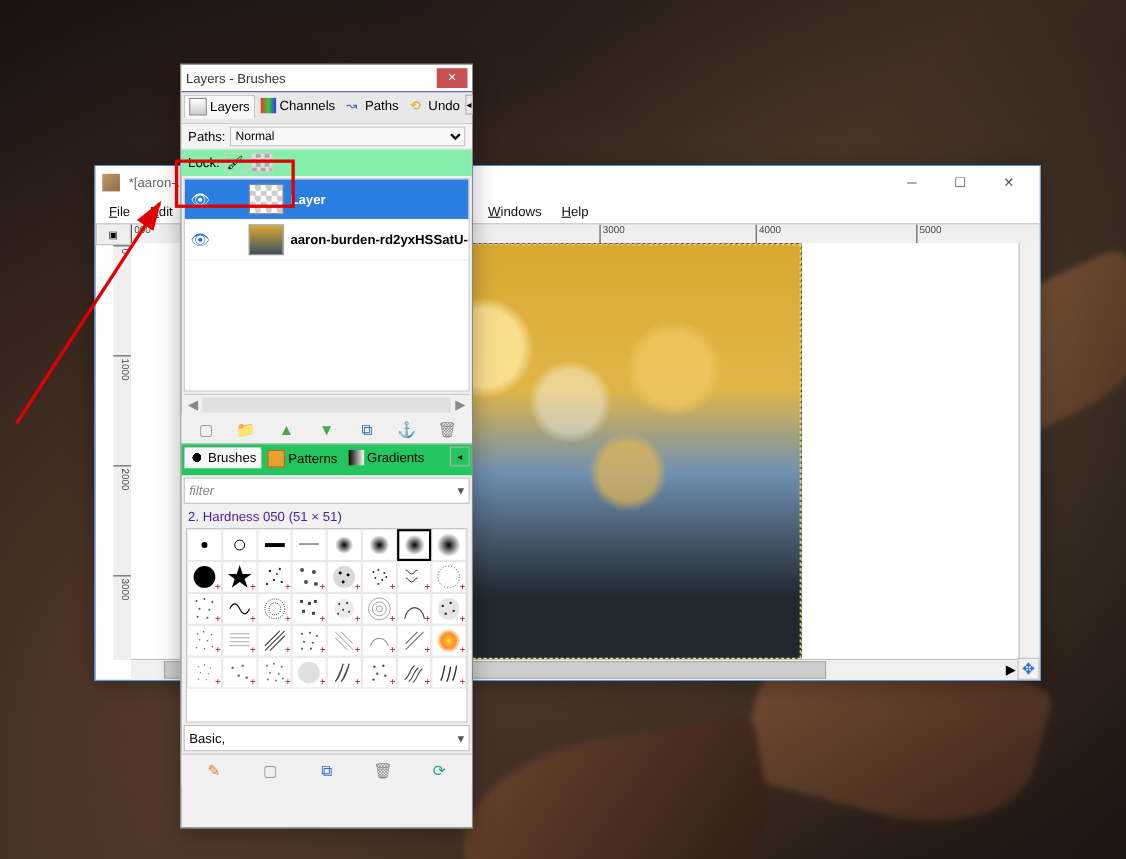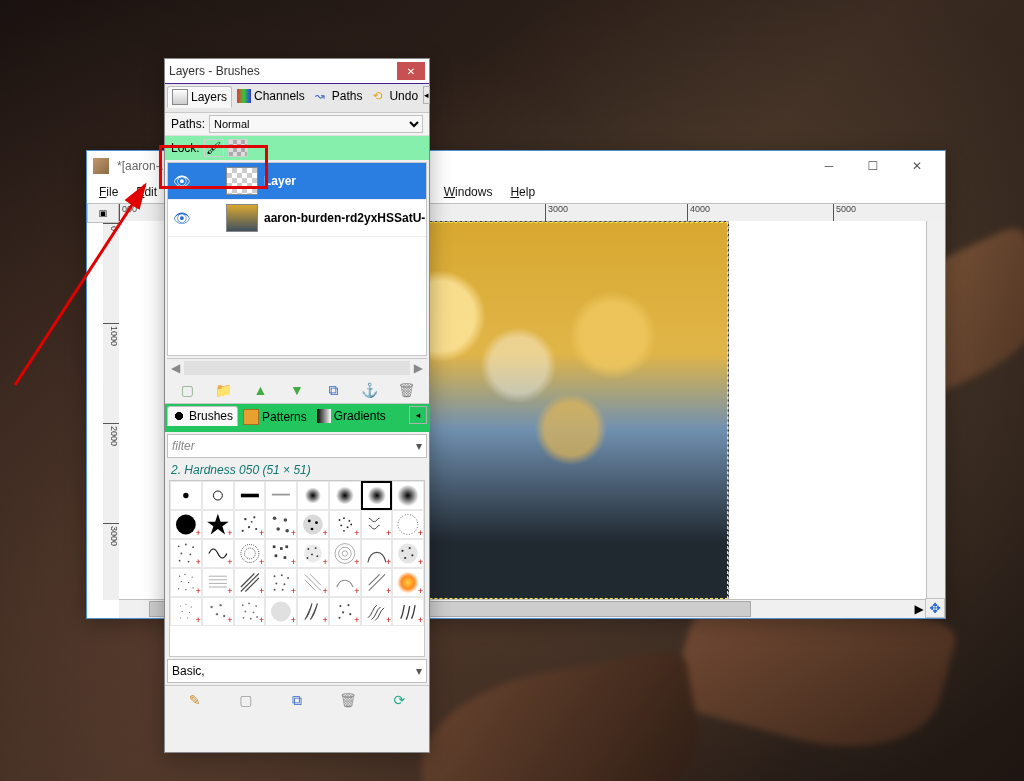--- a/index.html
+++ b/index.html
@@ -72,7 +72,7 @@
 .tabs2{height:26px;display:flex;align-items:flex-start;background:#22c55e;border-top:1px solid #c8c8c8;padding:2px 2px 0}
 .filter{height:22px;margin:2px;background:#fff;border:1px solid #c0c0c0;display:flex;align-items:center;padding:0 4px;color:#888;font-style:italic}
 .filter .dd{margin-left:auto;font-style:normal;color:#555}
-.brlbl{padding:3px 6px;font-style:italic;color:#0f766e}
+.brlbl{padding:3px 6px;color:#4c1d95}
 .brgrid{height:175px;margin:0 4px;background:#fff;border:1px solid #c8c8c8;overflow:hidden;display:grid;grid-template-columns:repeat(8,1fr);grid-auto-rows:29px;position:relative}
 .br{border:1px solid #e8e8e8;position:relative;display:flex;align-items:center;justify-content:center}
 .br.sel{border:2px solid #000;z-index:2}

